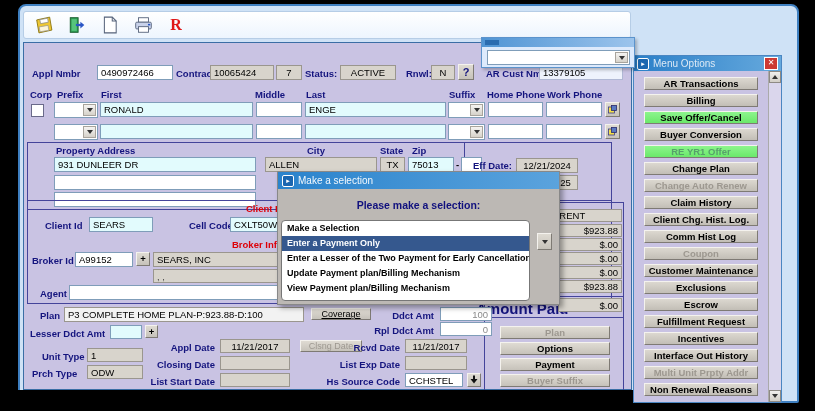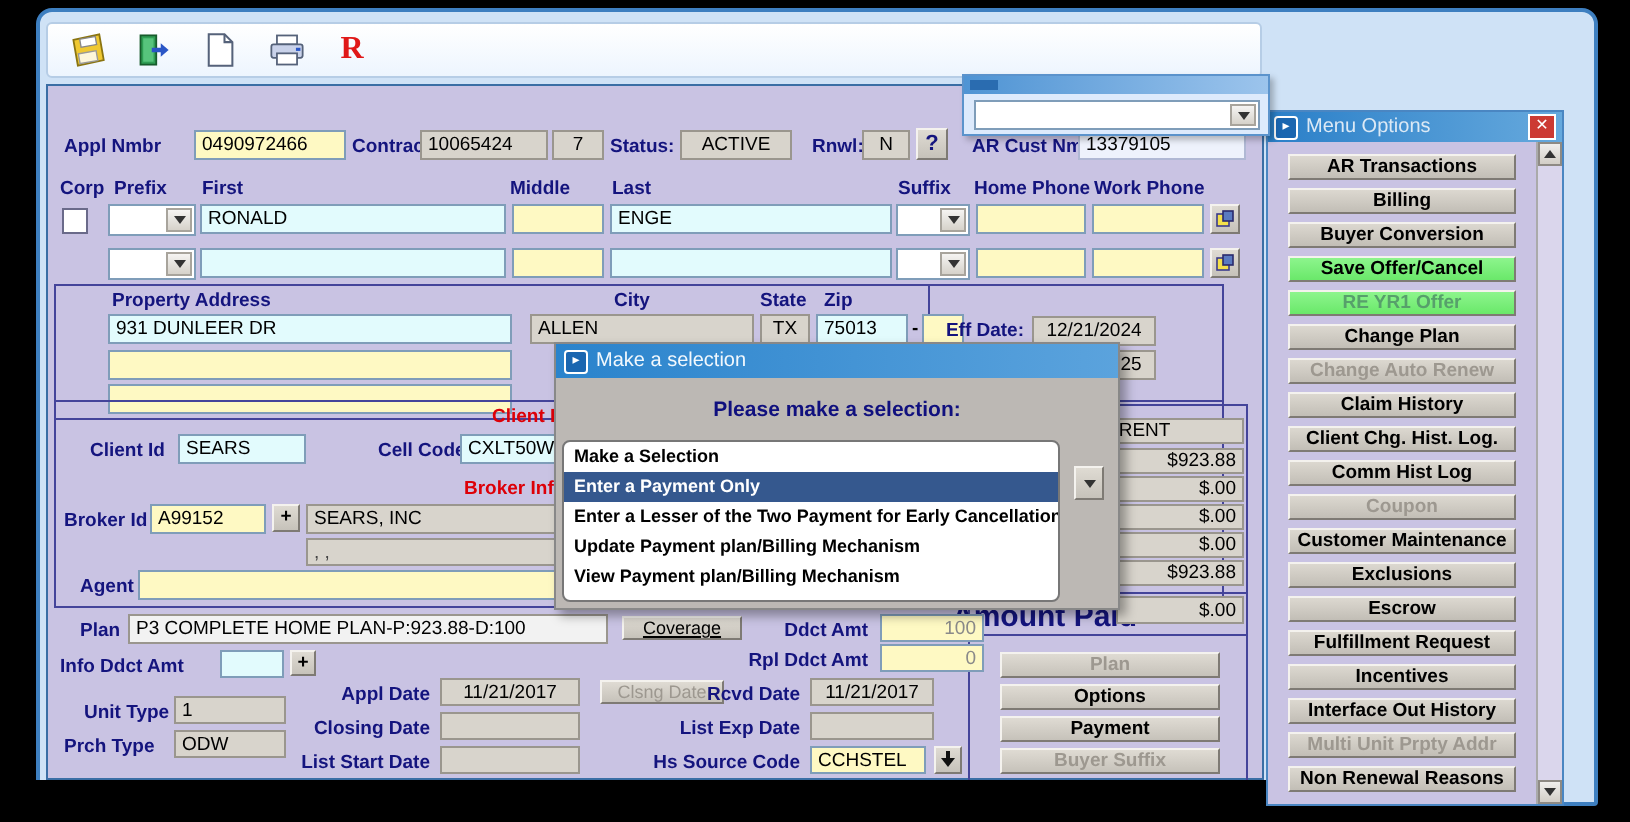--- a/index.html
+++ b/index.html
@@ -30,7 +30,7 @@
   .lbl{position:absolute;font-size:9.5px;font-weight:bold;color:#14147e;white-space:nowrap;box-sizing:border-box;}
   .lbl.r{text-align:right;}
   .red{color:#dd0008;}
-  .fld{position:absolute;height:15px;background:#fef9c3;border:1px solid #7f9db9;
+  .fld{position:absolute;height:15px;background:#ffffff;border:1px solid #7f9db9;
        font-size:9.5px;color:#000;line-height:13px;padding:0 3px;box-sizing:border-box;
        white-space:nowrap;overflow:hidden;}
   .cyan{background:#e2fbfd;}

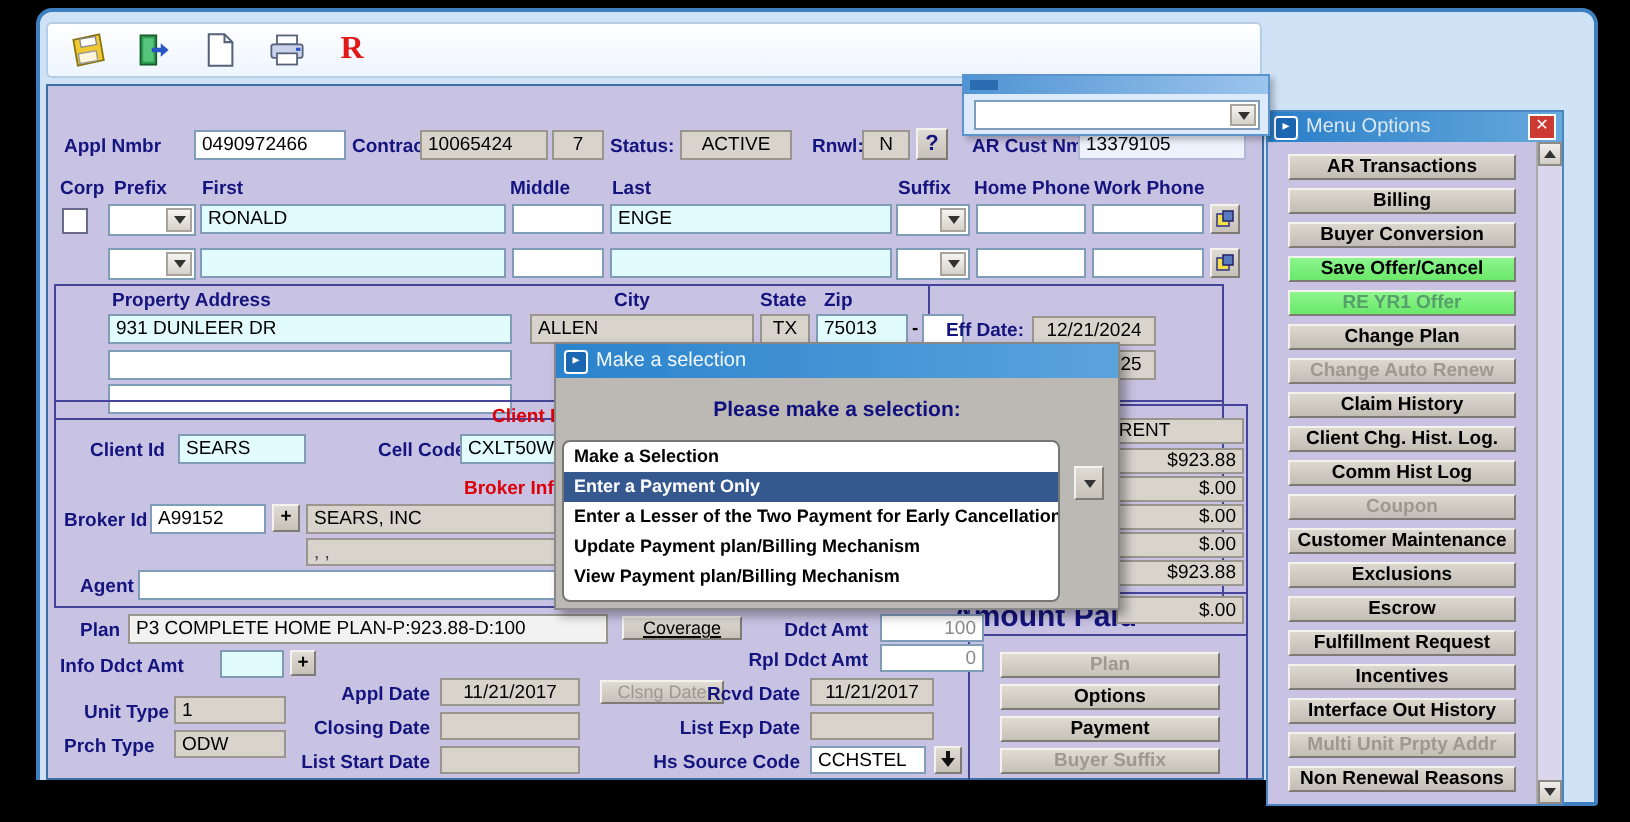--- a/index.html
+++ b/index.html
@@ -339,8 +339,8 @@
     <div class="menubody">
       <div class="mbtn">AR Transactions</div>
       <div class="mbtn">Billing</div>
+      <div class="mbtn green">Save Offer/Cancel</div>
       <div class="mbtn">Buyer Conversion</div>
-      <div class="mbtn green">Save Offer/Cancel</div>
       <div class="mbtn green-dis">RE YR1 Offer</div>
       <div class="mbtn">Change Plan</div>
       <div class="mbtn dis">Change Auto Renew</div>

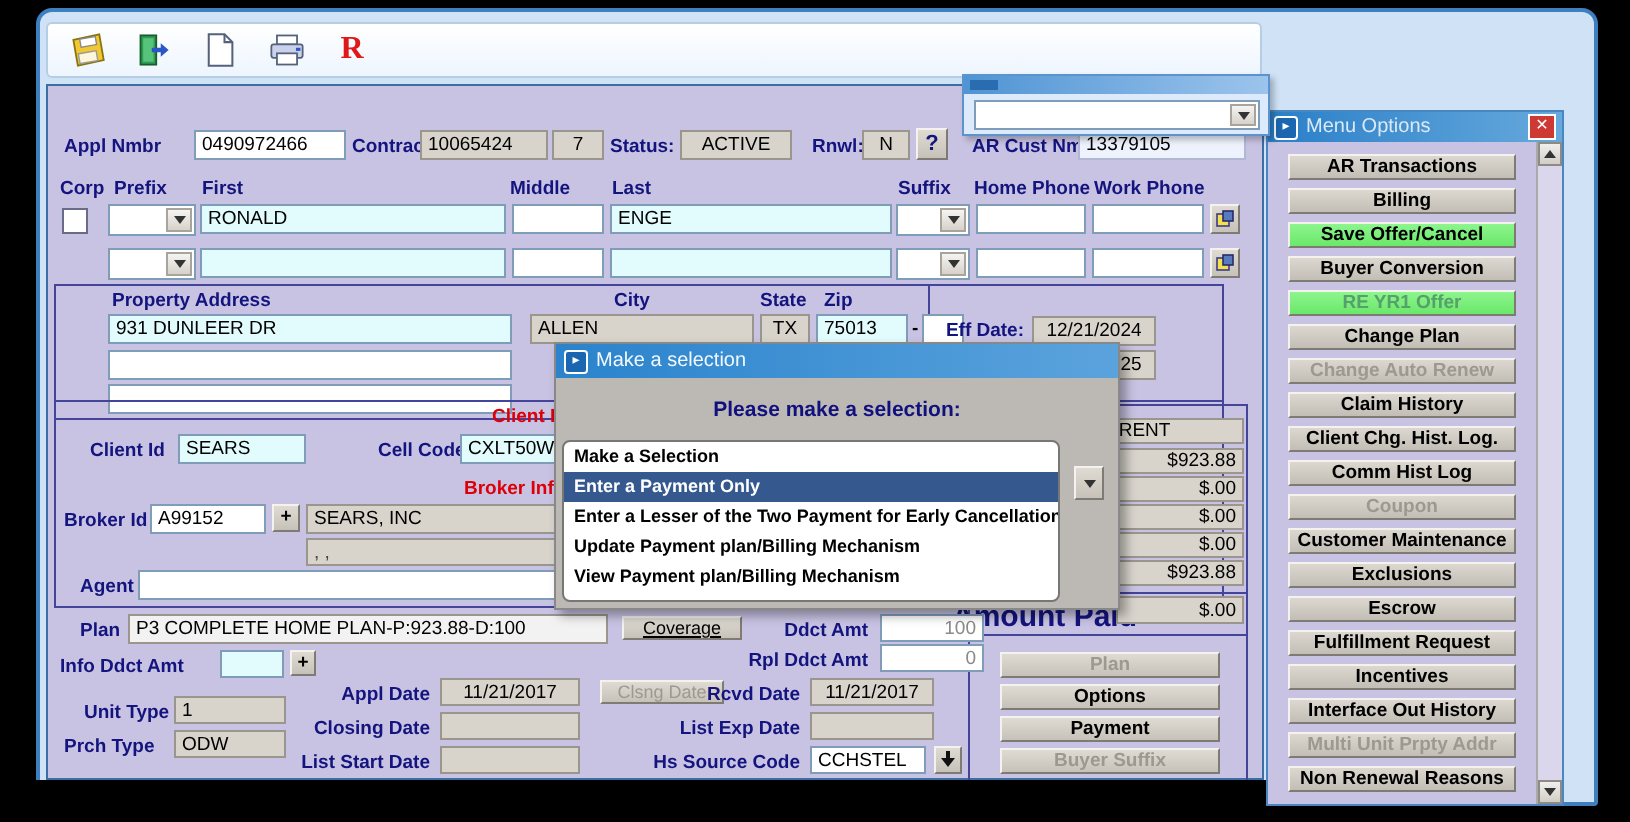--- a/index.html
+++ b/index.html
@@ -268,7 +268,7 @@
       <div class="fld rt dim" style="left:416px;top:249px;width:52px;height:14px;">100</div>
       <div class="lbl r" style="left:338px;top:267px;width:72px;">Rpl Ddct Amt</div>
       <div class="fld rt dim" style="left:416px;top:264px;width:52px;height:14px;">0</div>
-      <div class="lbl" style="left:6px;top:270px;">Info Ddct Amt</div>
+      <div class="lbl" style="left:6px;top:270px;">Lesser Ddct Amt</div>
       <div class="fld cyan" style="left:86px;top:267px;width:32px;height:14px;"></div>
       <div class="btn" style="left:121px;top:267px;width:13px;height:13px;line-height:11px;"><span>+</span></div>
       <div class="lbl r" style="left:135px;top:284px;width:56px;">Appl Date</div>

